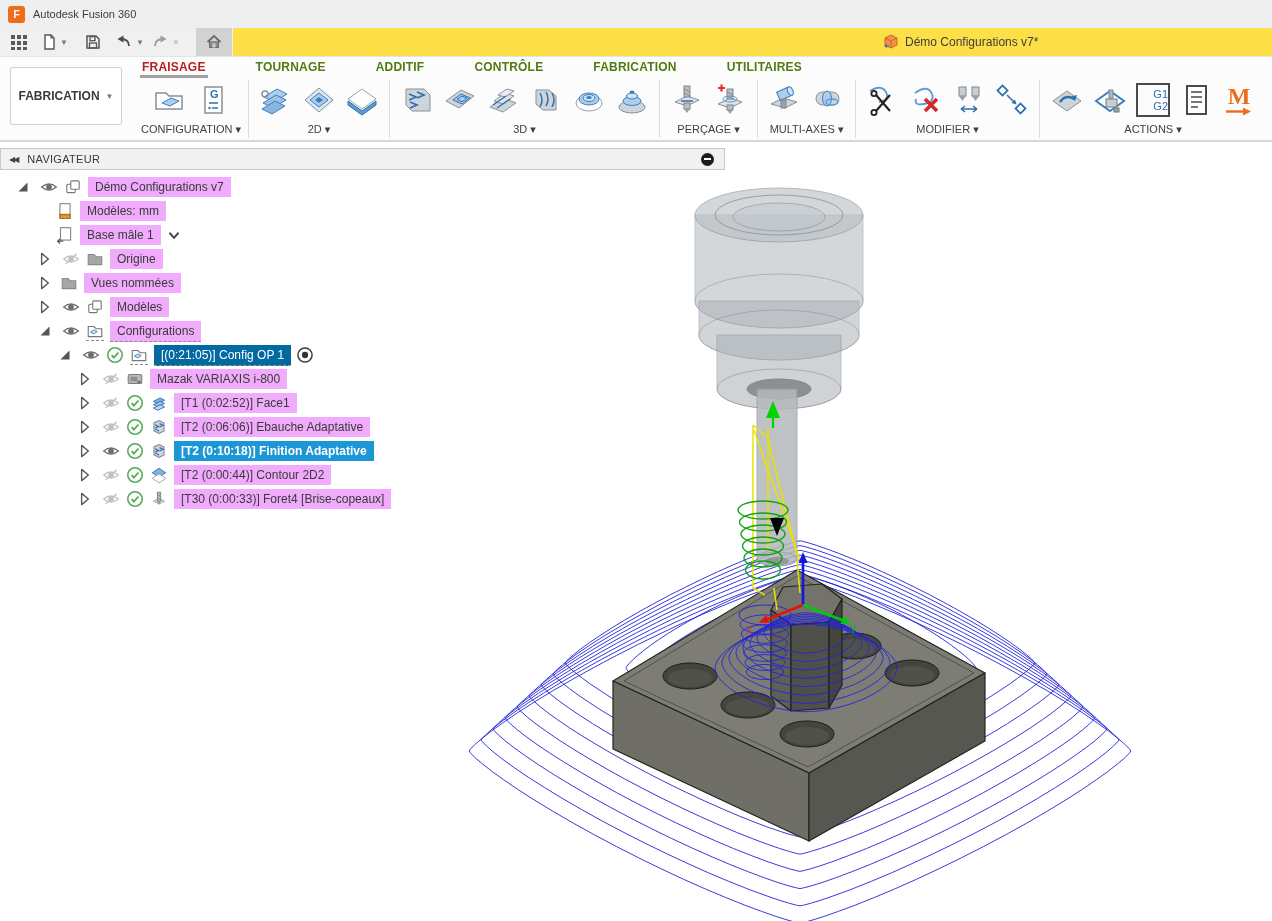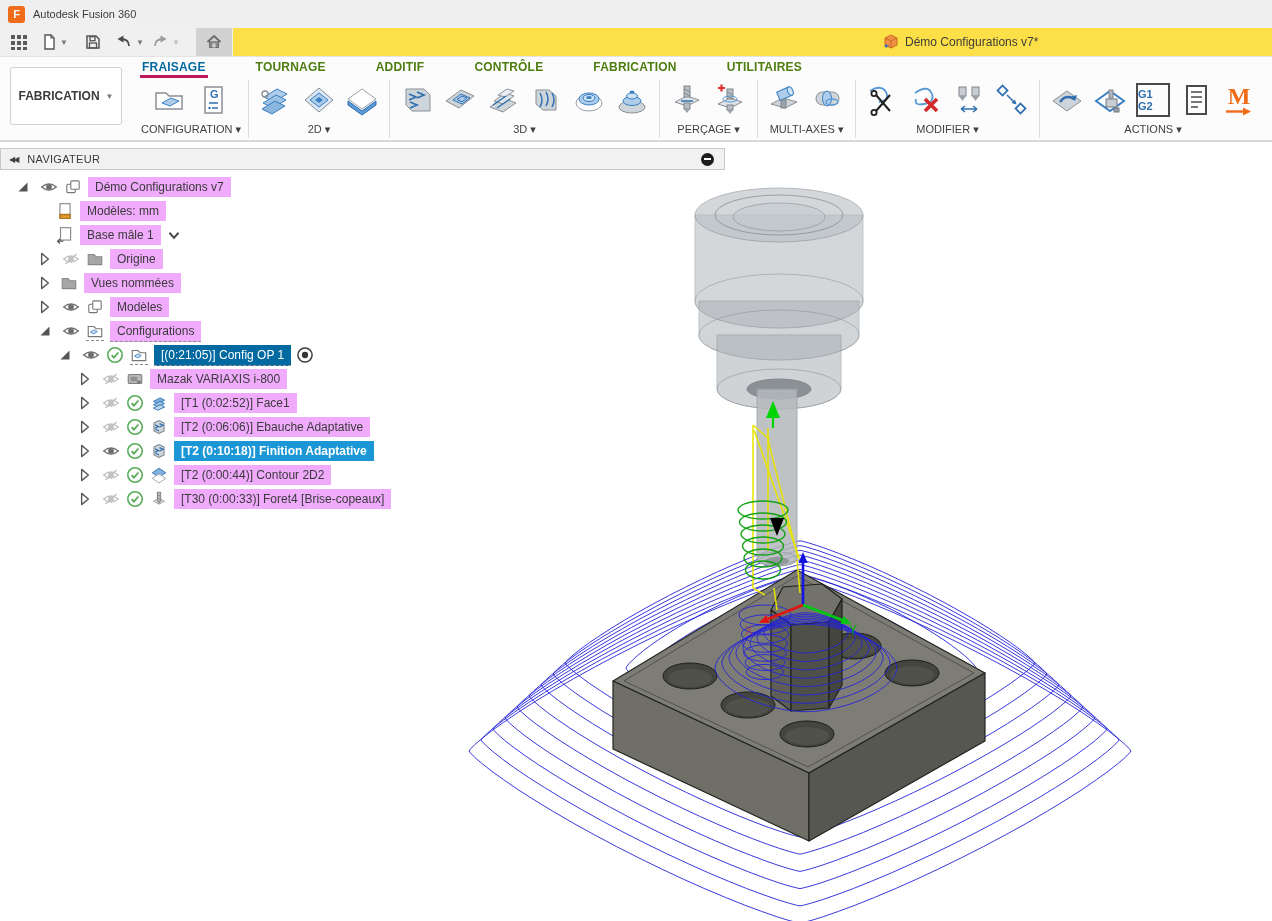--- a/index.html
+++ b/index.html
@@ -28,7 +28,7 @@
          font-size:12px;font-weight:bold;color:#3a3a3a;}
   .tabs{position:absolute;left:140px;top:0;display:flex;gap:46px;height:21px;}
   .tab{font-size:12px;font-weight:bold;color:#4d7c0f;letter-spacing:.2px;padding:3px 2px 0 2px;}
-  .tab.active{color:#0369a1;border-bottom:3px solid #be185d;}
+  .tab.active{color:#b91c1c;border-bottom:3px solid #a3a3a3;}
   .groups{position:absolute;left:134px;top:21px;display:flex;align-items:flex-start;}
   .rgroup{display:flex;flex-direction:column;align-items:center;padding:0 7px;}
   .ricons{display:flex;gap:3px;align-items:center;height:44px;}

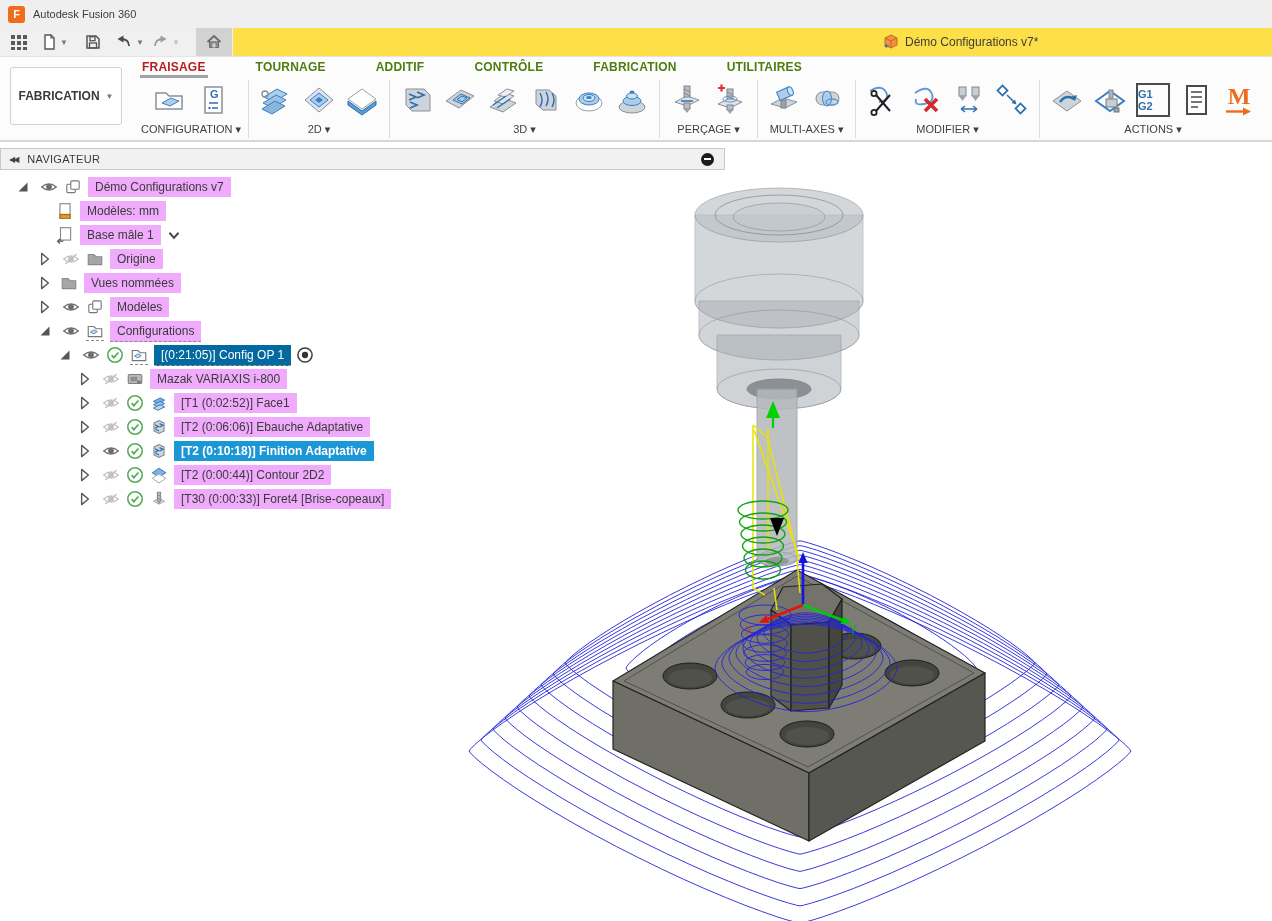--- a/index.html
+++ b/index.html
@@ -36,7 +36,7 @@
   .rsep{width:1px;height:58px;background:#dcdcdc;margin-top:2px;}
   .ricon{width:40px;height:40px;display:flex;align-items:center;justify-content:center;}
   .g1g2{width:30px;height:30px;border:2px solid #4a4a4a;display:flex;flex-direction:column;
-        align-items:flex-start;justify-content:center;font-size:11px;line-height:12px;font-weight:bold;color:#2f6fb0;}
+        align-items:flex-end;justify-content:center;font-size:11px;line-height:12px;font-weight:normal;color:#2f6fb0;}
   .mwrap{display:flex;flex-direction:column;align-items:center;}
   .mletter{color:#ef6c1a;font-weight:bold;font-size:24px;line-height:22px;font-family:"Liberation Serif",serif;}
   

